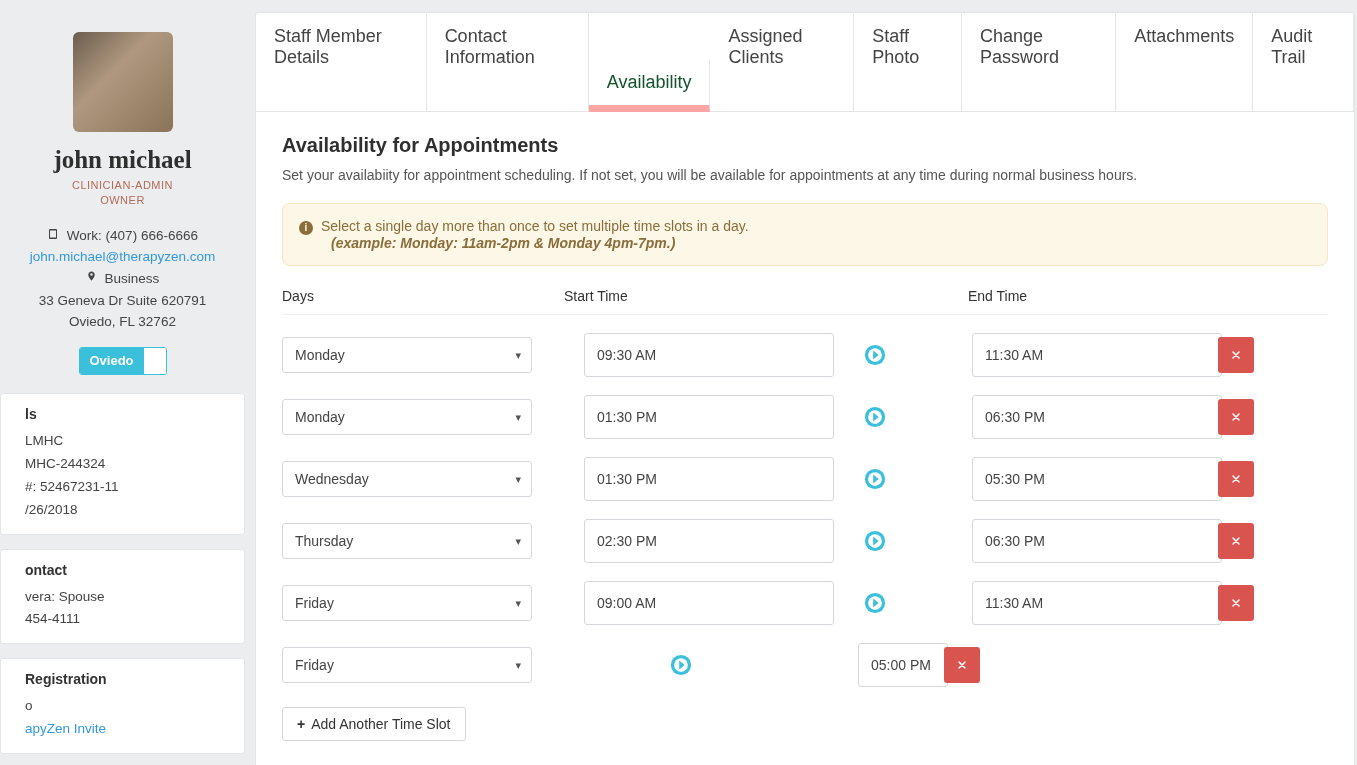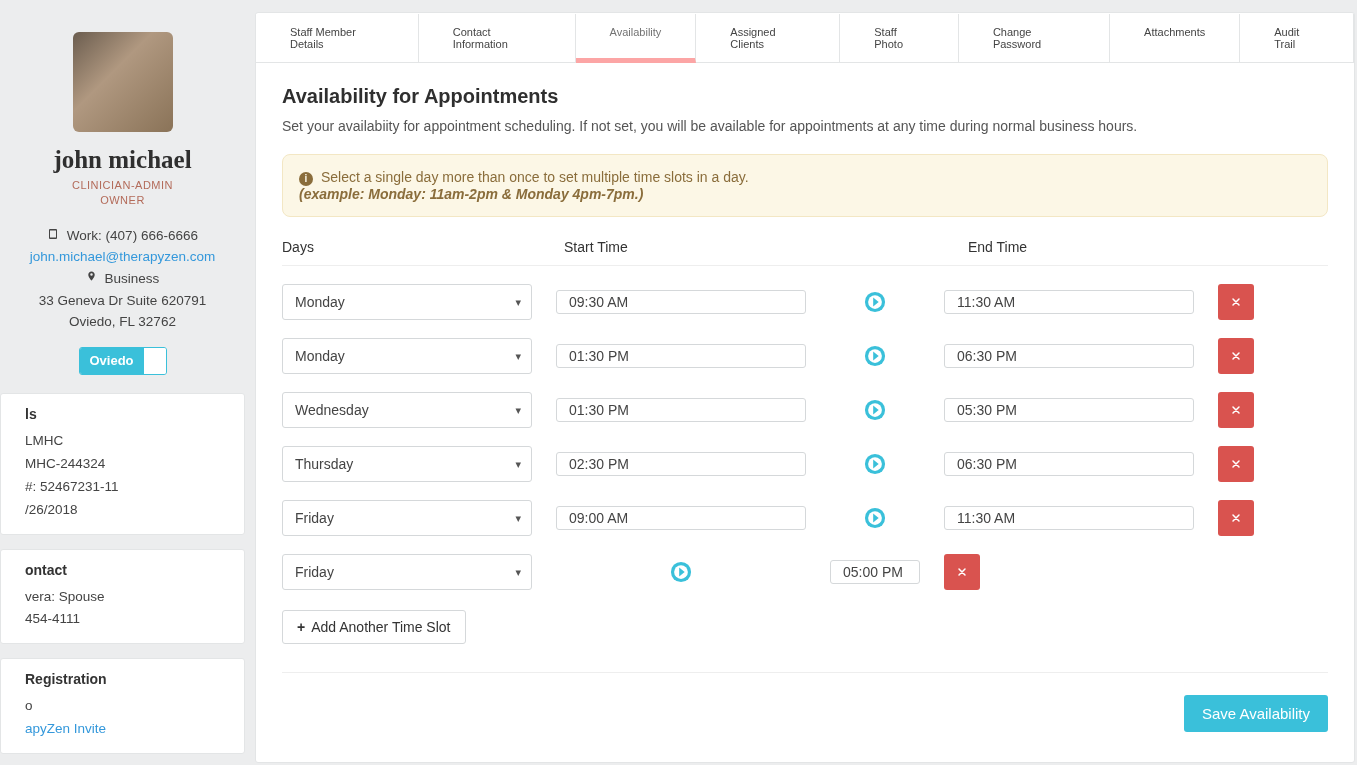--- a/index.html
+++ b/index.html
@@ -107,8 +107,8 @@
   border-bottom: 1px solid #e3e5e6;
 }
 .tab {
-  padding: 12px 34px;
-  font-size: 11px;
+  padding: 12px 18px;
+  font-size: 18px;
   color: #444;
   border-right: 1px solid #e3e5e6;
   border-bottom: 1px solid #e3e5e6;

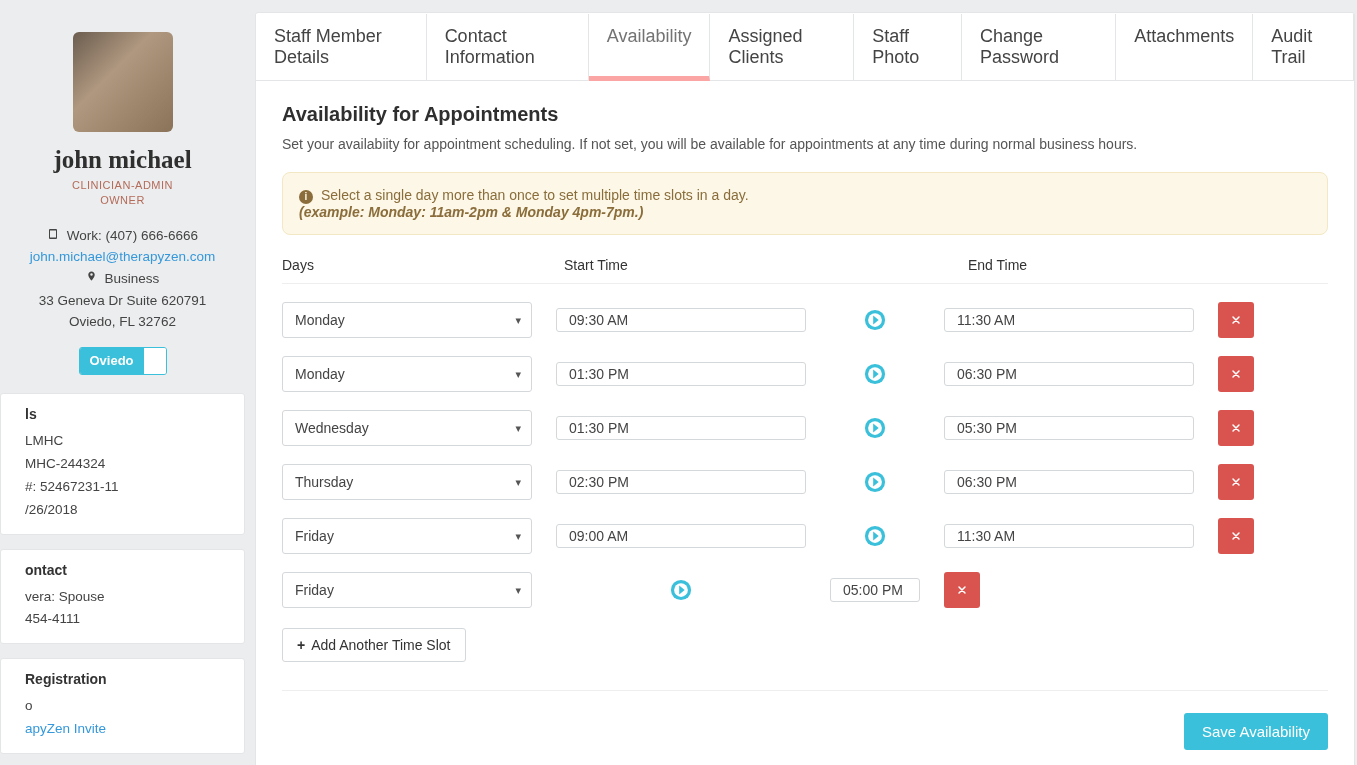--- a/index.html
+++ b/index.html
@@ -118,8 +118,9 @@
   top: 1px;
 }
 .tab.active {
-  border-bottom: 5px solid #fca5a5;
-  color: #737373;
+  border-bottom: 7px solid #fca5a5;
+  color: #14532d;
+  margin-top: 46px;
 }
 .tab-body {
   padding: 22px 26px 30px;

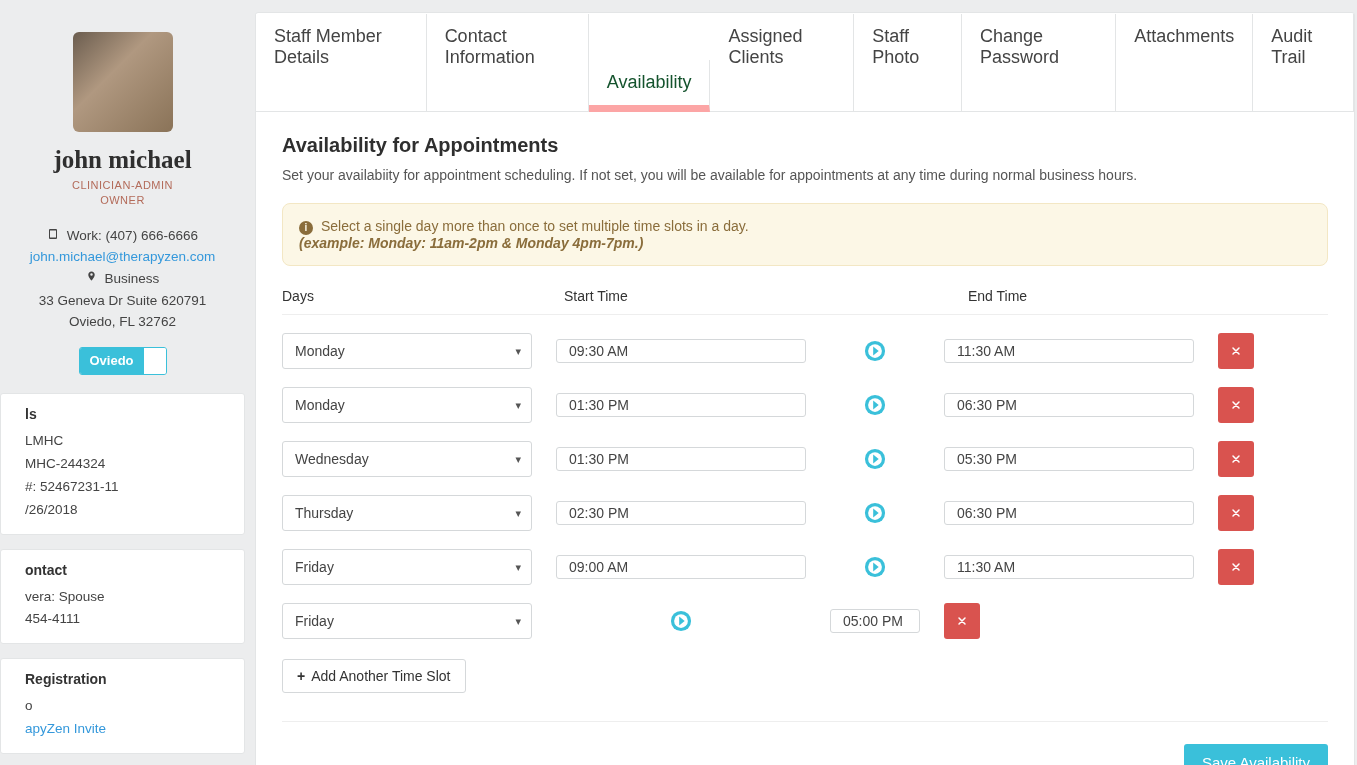--- a/index.html
+++ b/index.html
@@ -147,6 +147,7 @@
 .info-box .example {
   font-style: italic;
   font-weight: 700;
+  margin-left: 32px;
 }
 .info-ico {
   display: inline-block;

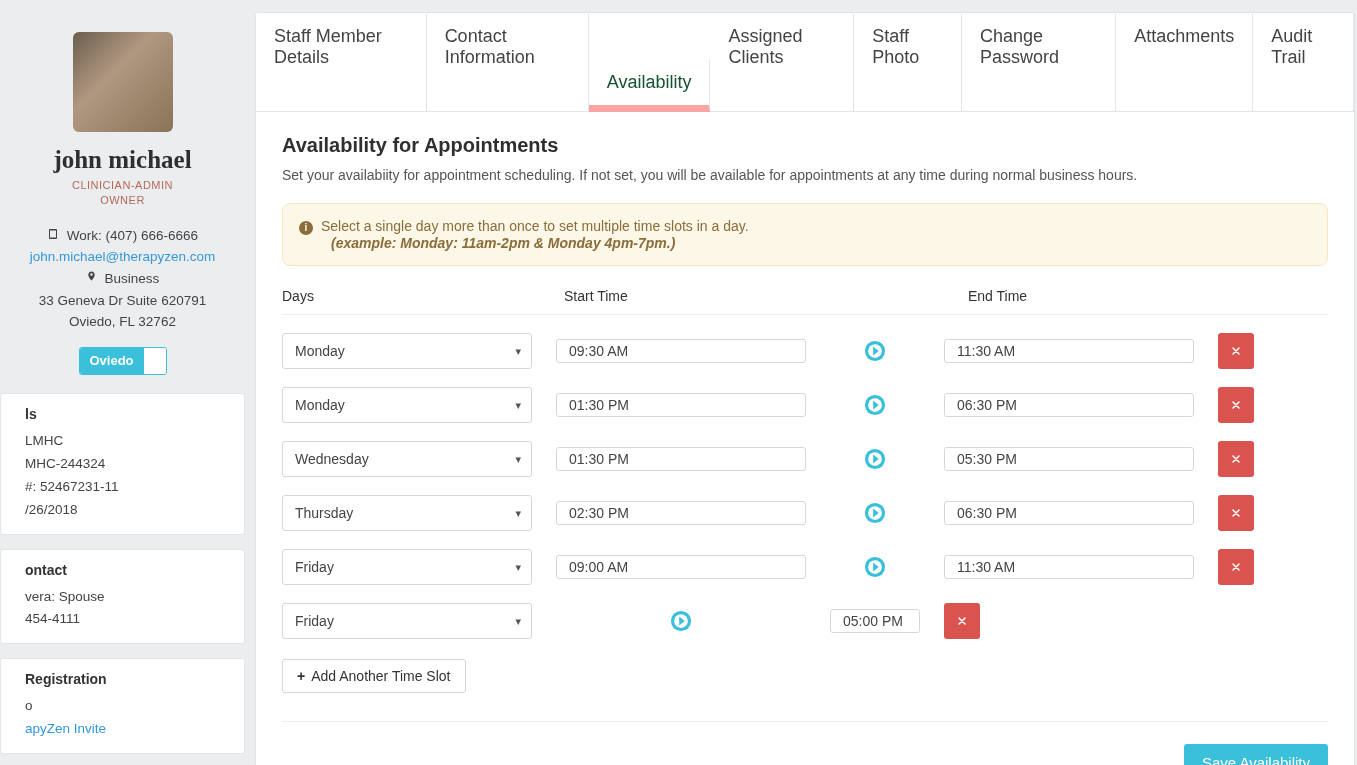--- a/index.html
+++ b/index.html
@@ -203,12 +203,13 @@
 .time-input {
   border: 1px solid #d5d8da;
   border-radius: 3px;
-  height: 24px;
+  height: 44px;
   padding: 0 12px;
   font-size: 14px;
   color: #444;
   width: 100%;
   background: #fff;
+  margin-left: 28px;
 }
 .arrow-ico {
   width: 22px;

